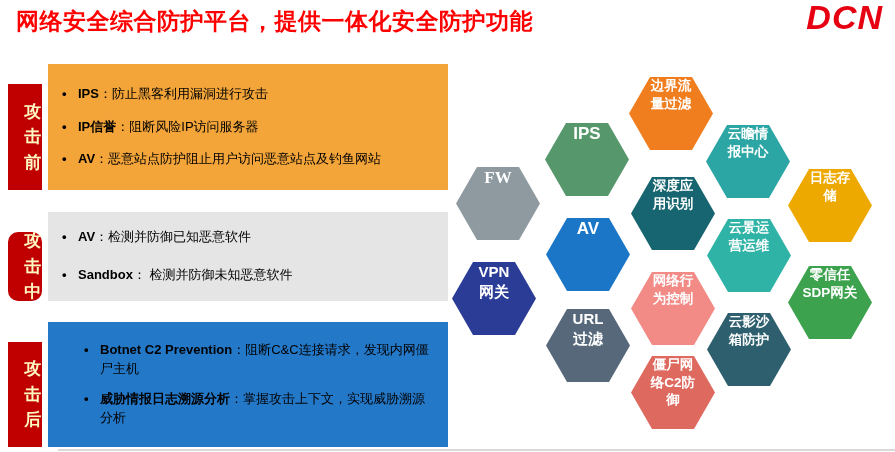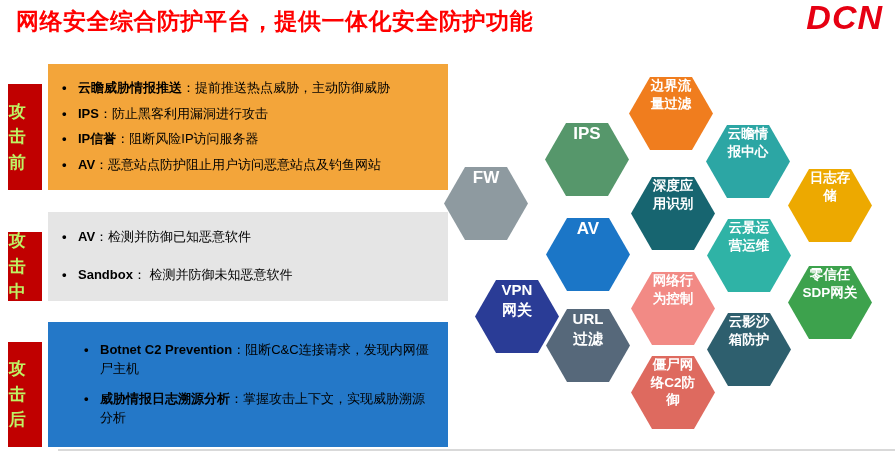--- a/index.html
+++ b/index.html
@@ -61,10 +61,6 @@
       <span class="vtext">攻击前</span>
     </div>
     <div class="phase-content" style="background: rgb(243, 165, 58);">
-      <div class="item">
-        <span class="dot"></span>
-        <span class="btext"><b>云瞻威胁情报推送</b><span>：提前推送热点威胁，主动防御威胁</span></span>
-      </div>
       <div class="item">
         <span class="dot"></span>
         <span class="btext"><b>IPS</b><span>：防止黑客利用漏洞进行攻击</span></span>

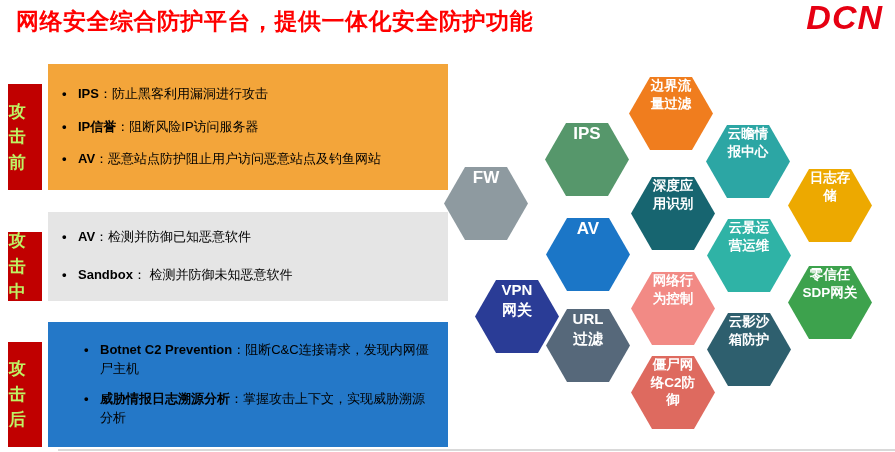--- a/index.html
+++ b/index.html
@@ -14,7 +14,7 @@
   .p1 { top:64px;  height:126px; }
   .p2 { top:212px; height:89px;  }
   .p3 { top:322px; height:125px; }
-  .phase-label { width:34px; flex:none; display:flex; align-items:center; justify-content:flex-start; color:#bef264; font-weight:bold; font-size:17px;margin-top:20px; }
+  .phase-label { width:34px; flex:none; display:flex; align-items:center; justify-content:flex-end; color:#fef9c3; font-weight:bold; font-size:17px;margin-top:20px; }
   .vtext { width:1.1em; word-break:break-all; line-height:1.5; text-align:center; }
   .phase-content { flex:1; margin-left:6px; padding:8px 12px 8px 14px; color:#000; display:flex; flex-direction:column; justify-content:space-evenly; }
   .item { display:flex; font-size:13px; line-height:1.45; color:#000; }

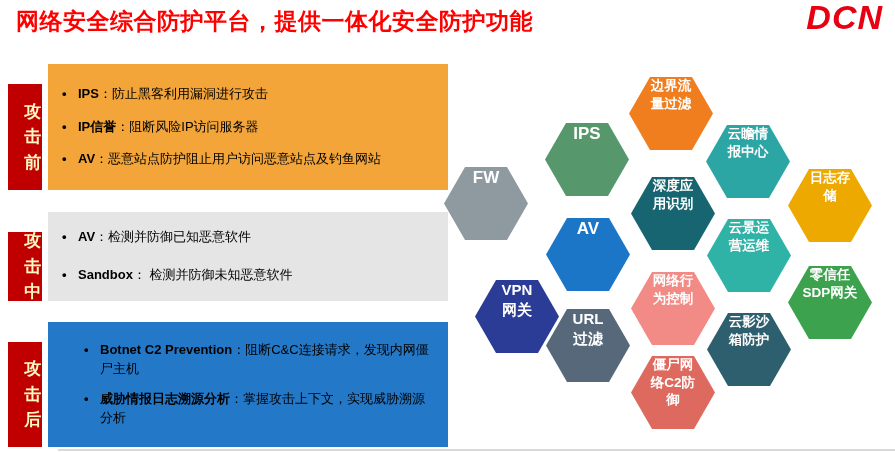--- a/index.html
+++ b/index.html
@@ -31,7 +31,7 @@
   .hex.mid { font-size:15px; }
   .hl { min-height:0; }
 
-  .hx0  { left:444px; top:167px; } 
+  .hx0  { left:456px; top:167px;font-family:Liberation Serif, serif; } 
   .hx1  { left:545px; top:123px; } 
   .hx2  { left:629px; top:77px;  } 
   .hx3  { left:706px; top:125px; } 

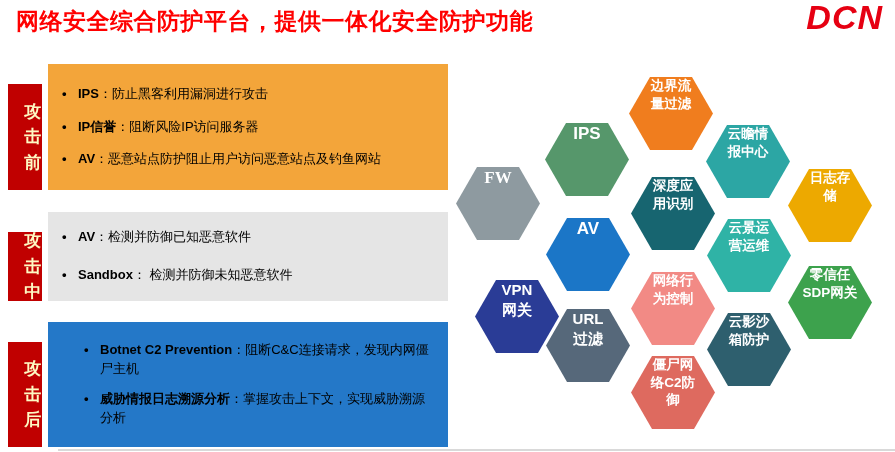--- a/index.html
+++ b/index.html
@@ -77,7 +77,7 @@
   </div>
 
   <div class="phase p2">
-    <div class="phase-label" style="background: rgb(192, 0, 0);">
+    <div class="phase-label" style="background: rgb(192, 0, 0); border-radius: 10px;">
       <span class="vtext">攻击中</span>
     </div>
     <div class="phase-content" style="background: #e5e5e5; gap: 10px;">

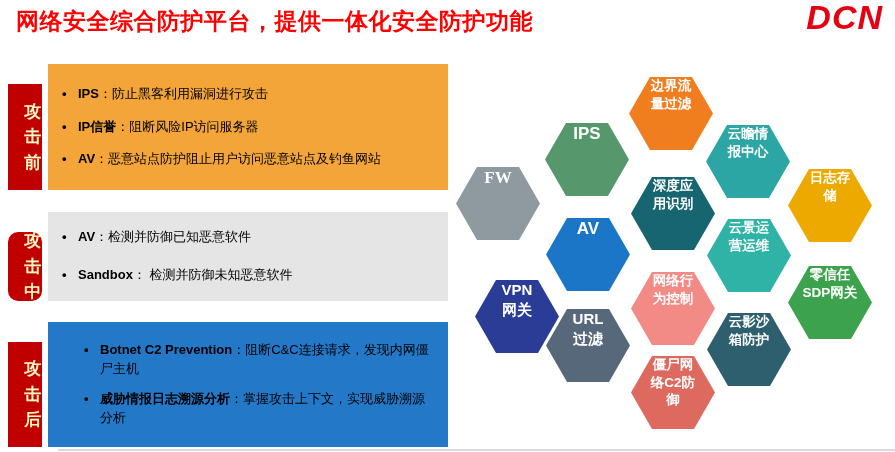--- a/index.html
+++ b/index.html
@@ -40,7 +40,7 @@
   .hx6  { left:546px; top:218px; } 
   .hx7  { left:707px; top:219px; } 
   .hx8  { left:788px; top:266px; } 
-  .hx9  { left:475px; top:262px;margin-top:18px; } 
+  .hx9  { left:452px; top:262px; } 
   .hx10 { left:546px; top:309px; } 
   .hx11 { left:631px; top:272px; } 
   .hx12 { left:707px; top:313px; } 

